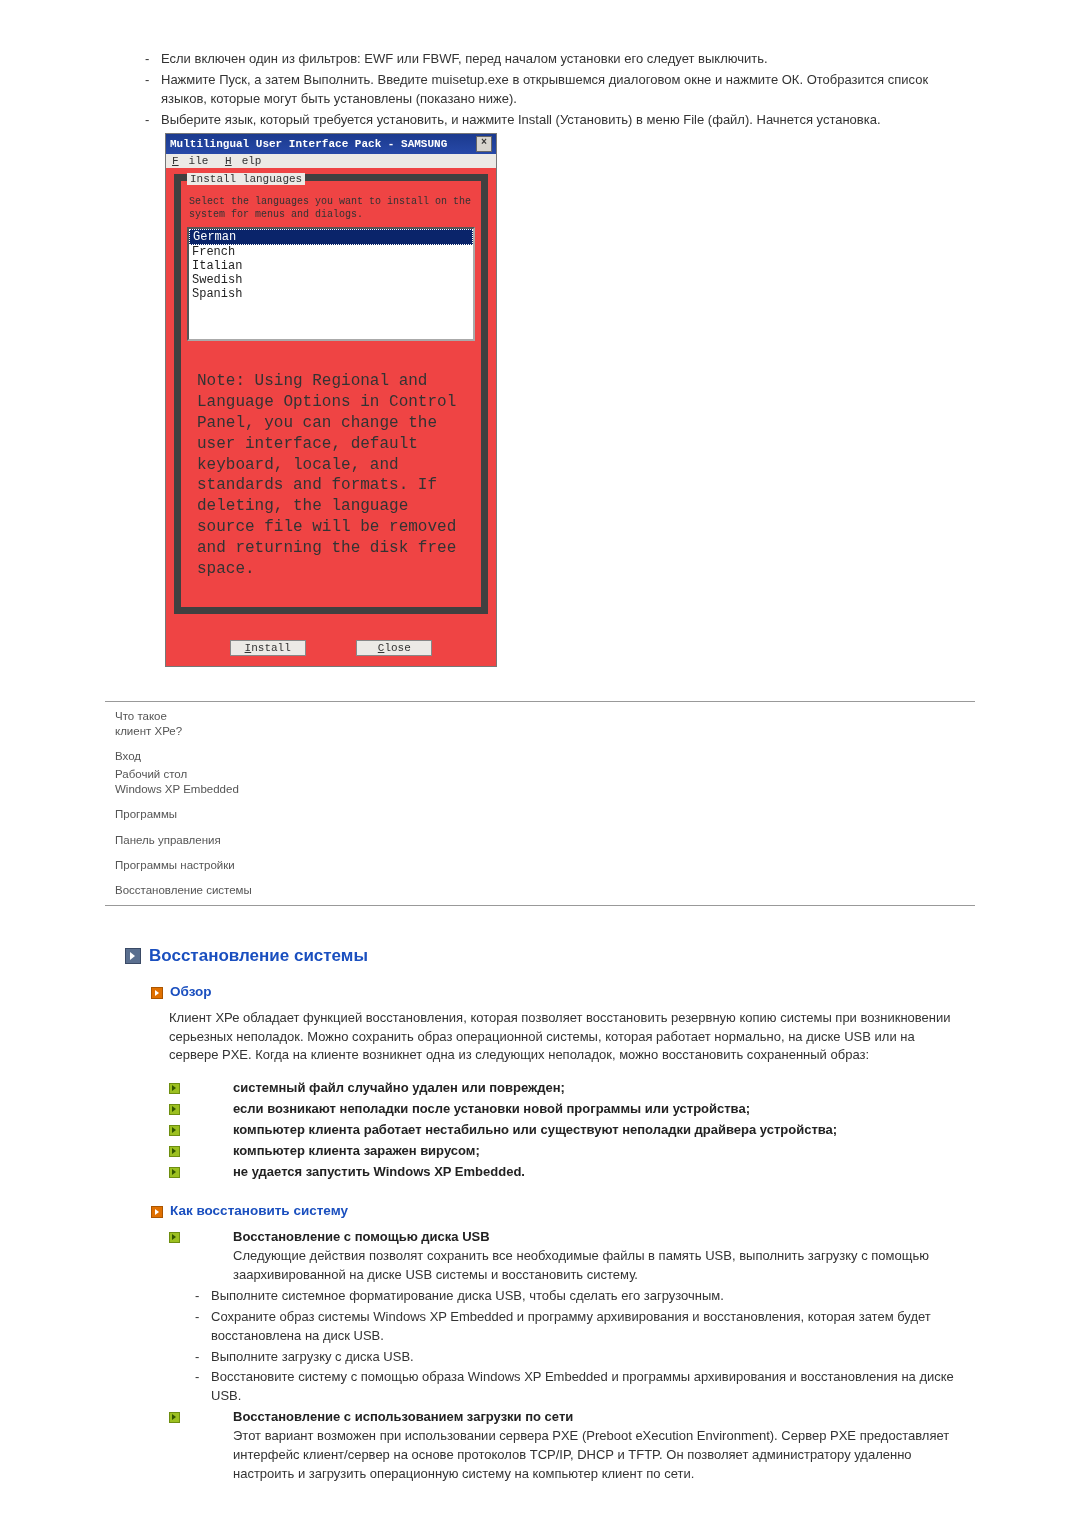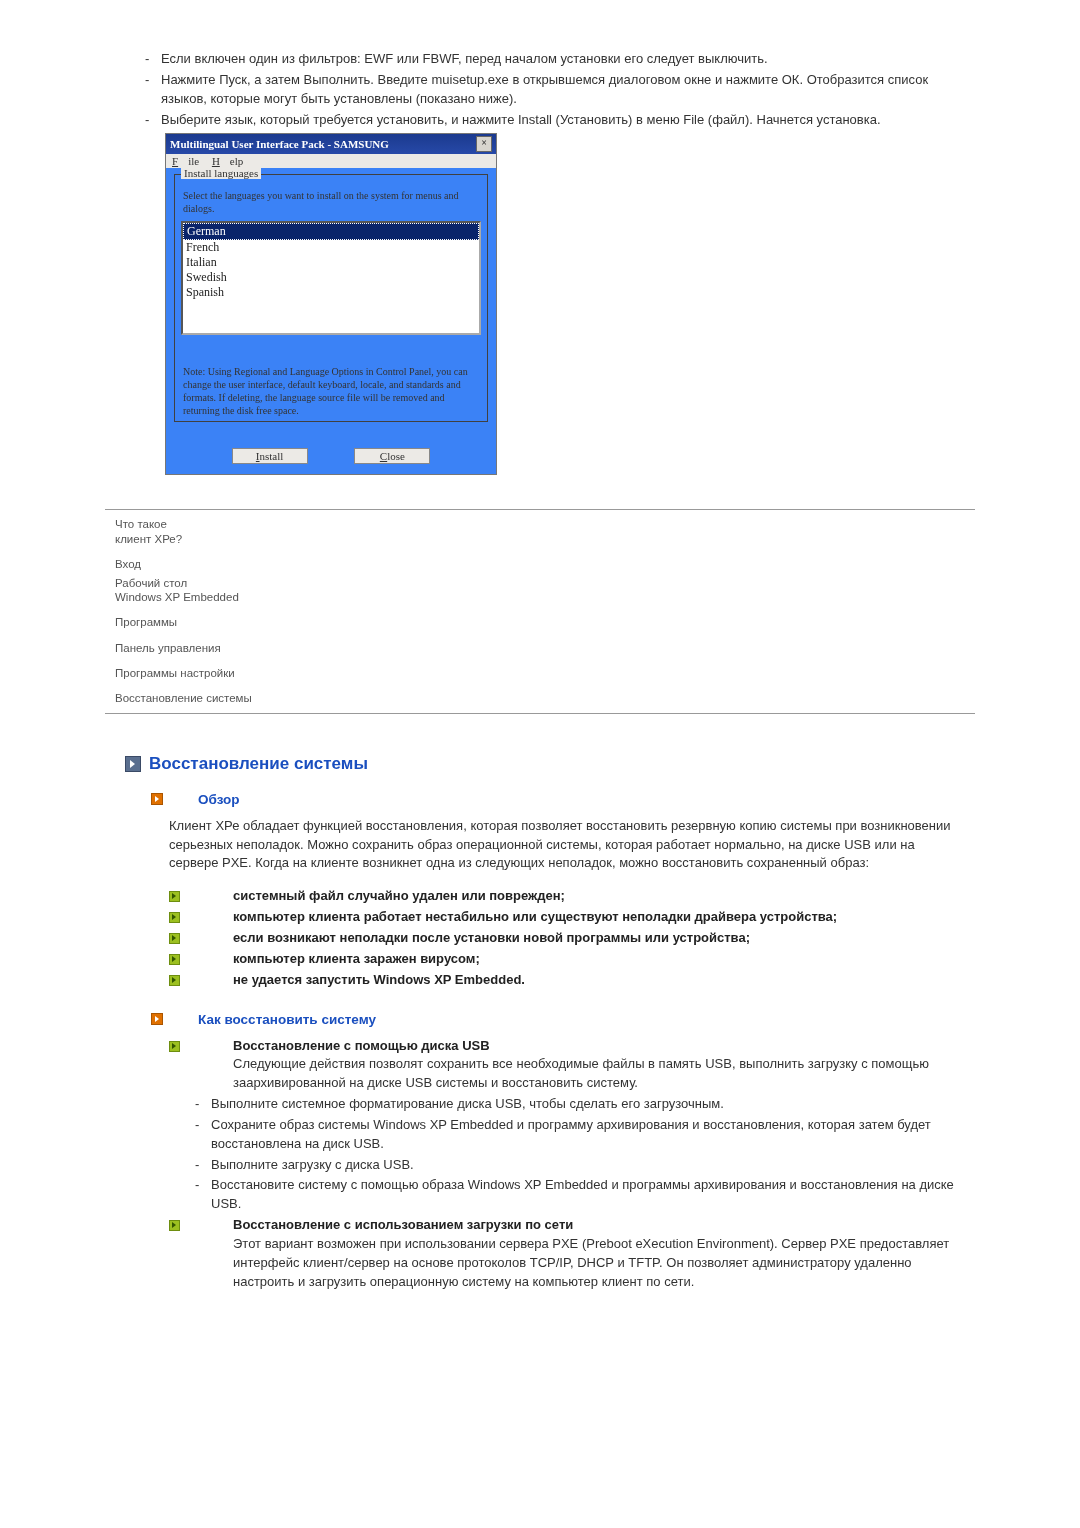--- a/index.html
+++ b/index.html
@@ -36,8 +36,8 @@
     margin: 4px 0 18px 60px;
     width: 330px;
     border: 1px solid #777;
-    background: #3b82f6;
-    font-family: Liberation Serif, serif;
+    background: #ef4444;
+    font-family: Liberation Mono, monospace;
     font-size: 11px;
   }
   .win-title {

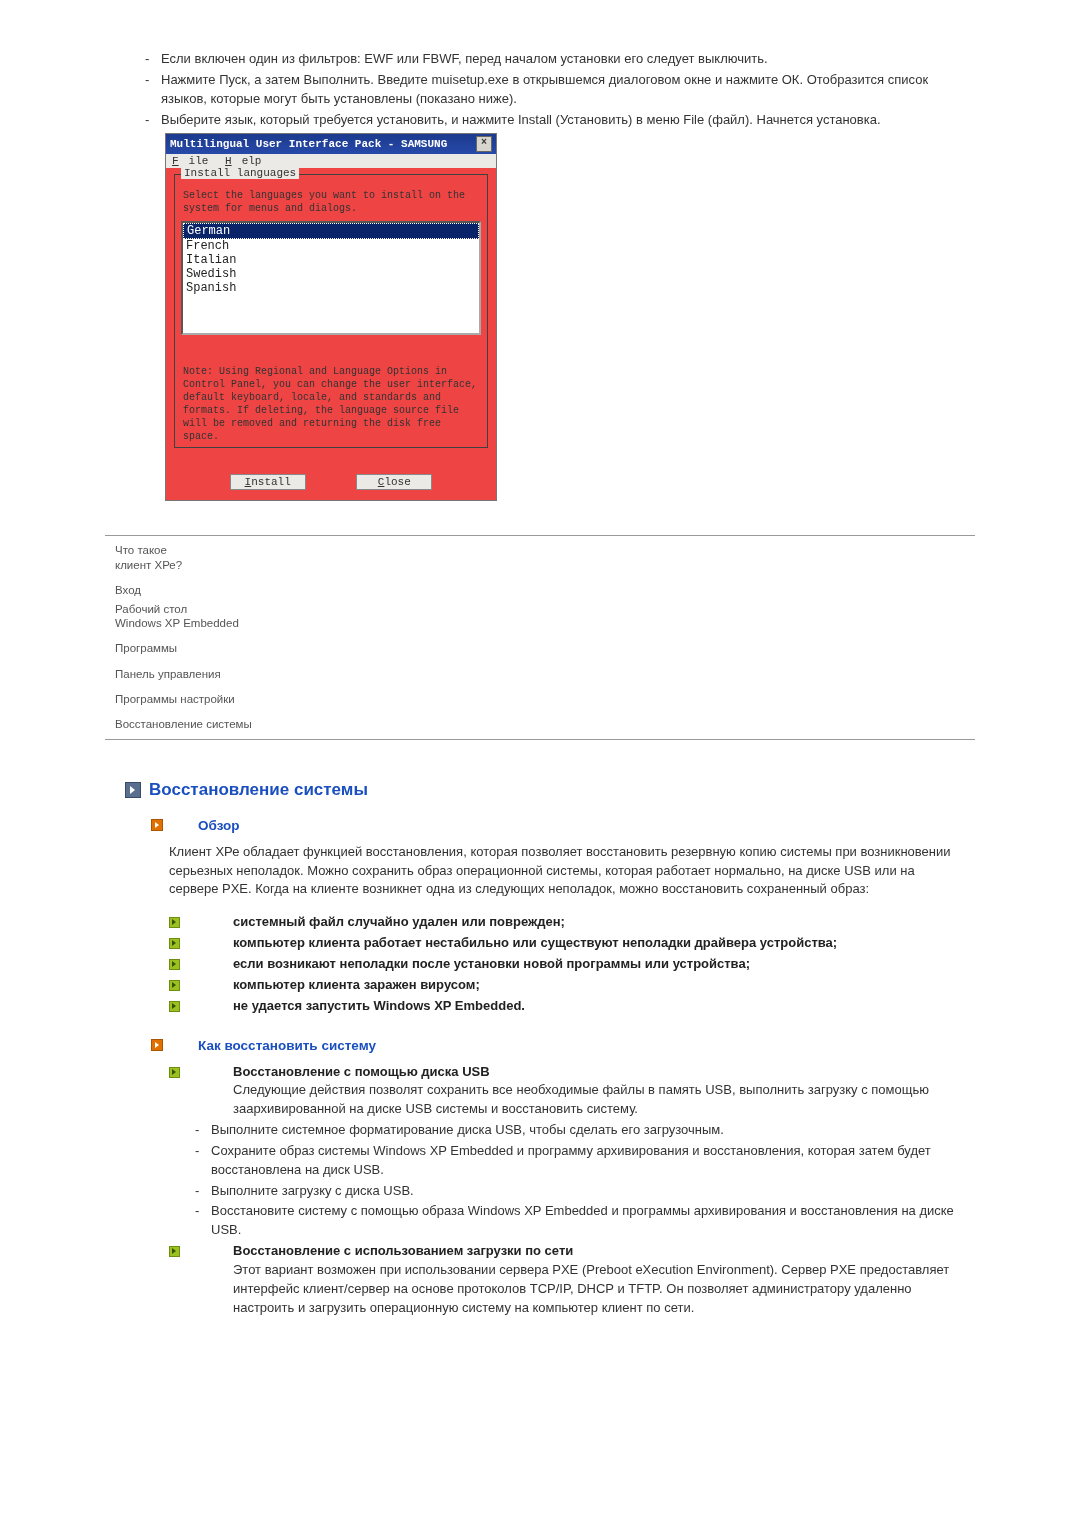--- a/index.html
+++ b/index.html
@@ -70,8 +70,8 @@
   .menubar .und { text-decoration: underline; }
   .groupbox {
     margin: 6px 8px 8px 8px;
-    border: 1px solid #404040;
-    padding: 8px 6px 0 6px;
+    border: 7px solid #404040;
+    padding: 8px 6px 24px 6px;
     position: relative;
   }
   .groupbox .legend {

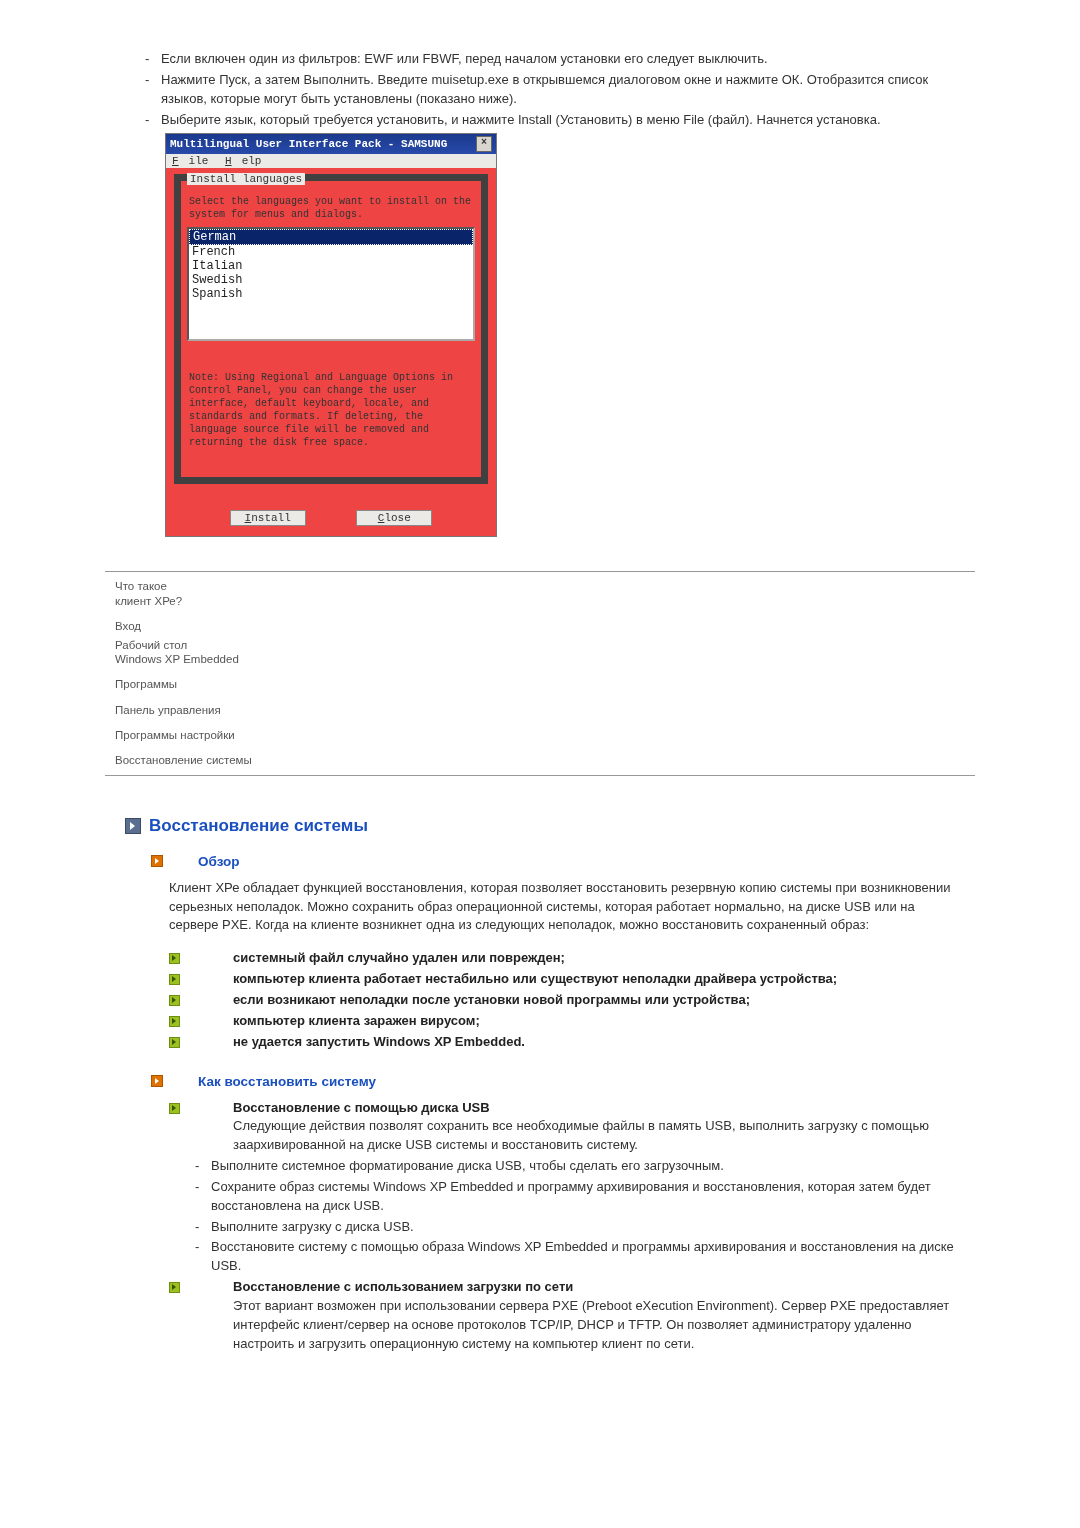--- a/index.html
+++ b/index.html
@@ -103,9 +103,9 @@
     margin: 0;
   }
   .note {
-    font-size: 10px;
+    font-size: 16px;
     color: #333;
-    margin: 30px 2px 4px 2px;
+    margin: 30px 2px 4px 10px;
     line-height: 1.3;
   }
   .btnrow {

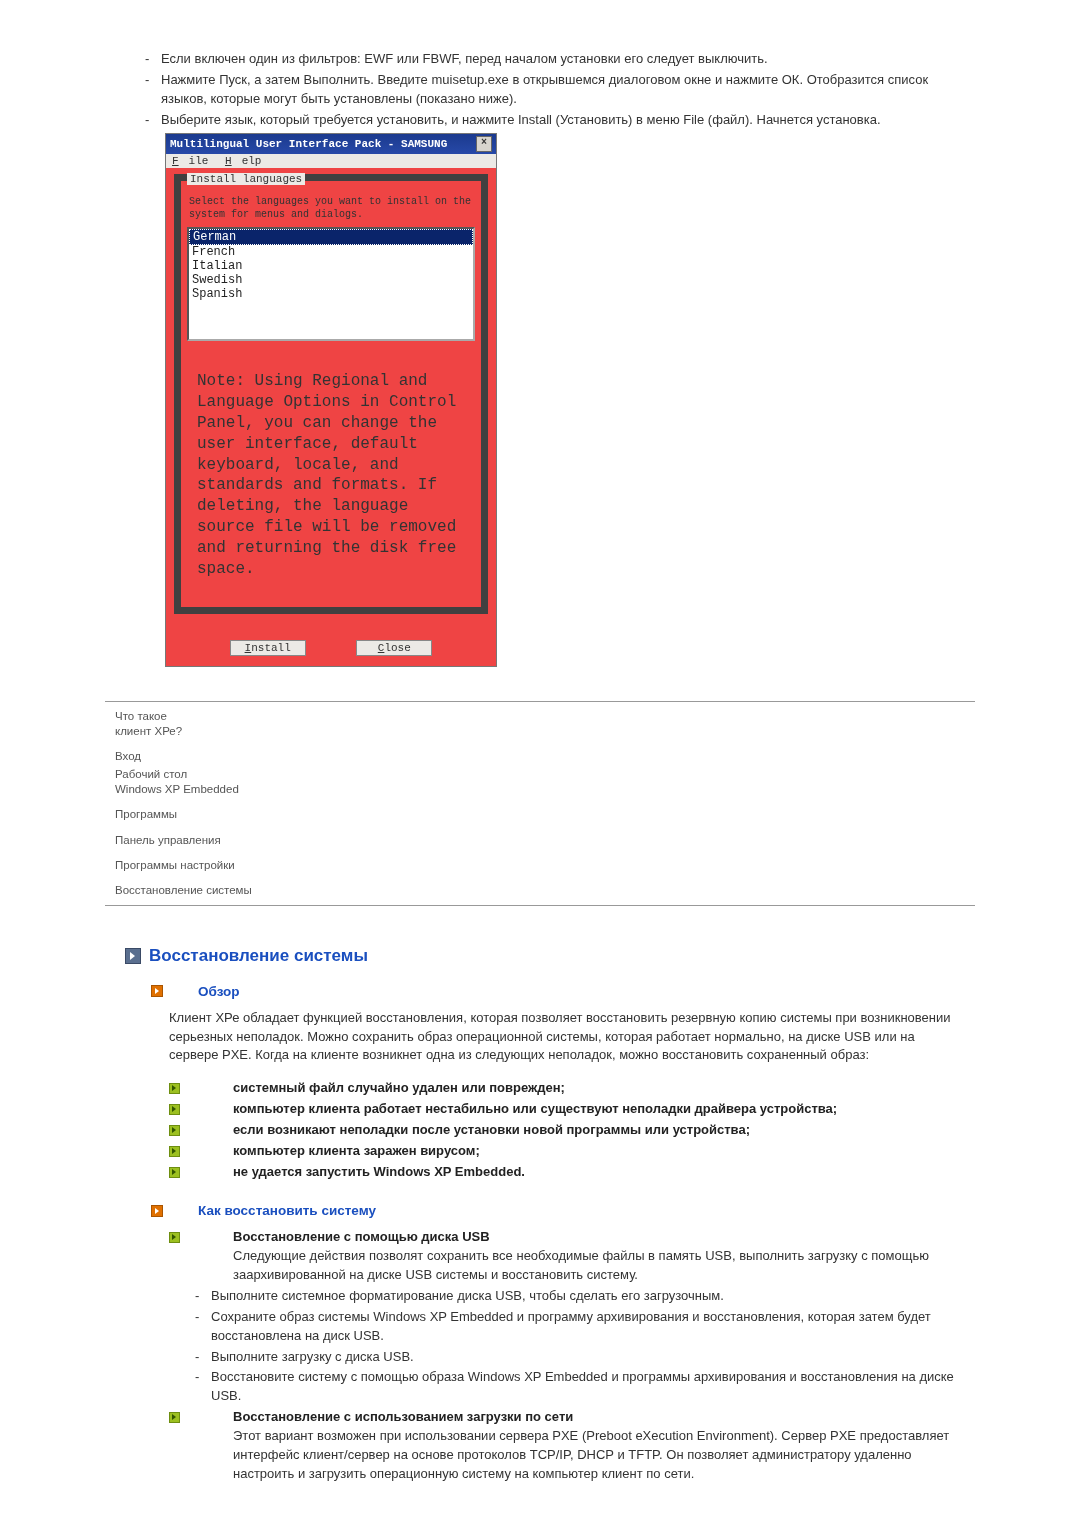--- a/index.html
+++ b/index.html
@@ -176,9 +176,8 @@
   }
   .h2row {
     display: flex;
-    align-items: center;
+    align-items: flex-end;
     margin: 6px 0 10px 26px;
-    gap: 28px;
   }
   .smicon-r {
     width: 10px; height: 10px;

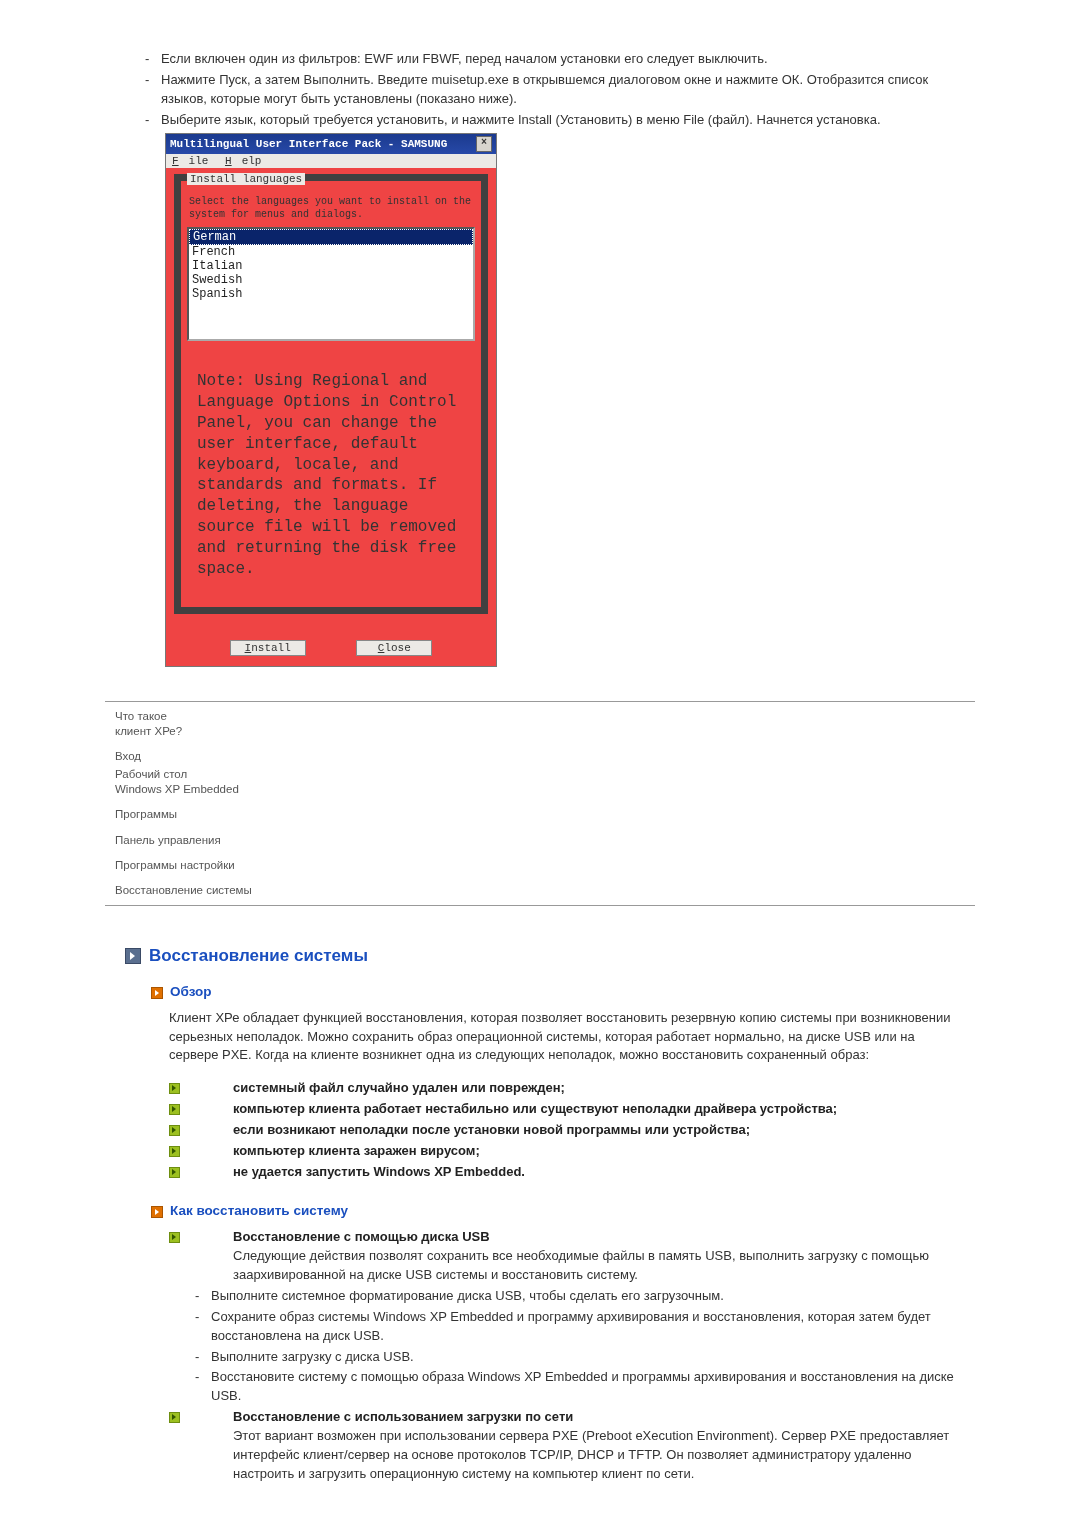--- a/index.html
+++ b/index.html
@@ -309,11 +309,11 @@
         </div>
       <div class="brow">
           <div class="bicon"></div>
+          <div class="btxt bold">если возникают неполадки после установки новой программы или устройства;</div>
+        </div>
+      <div class="brow">
+          <div class="bicon"></div>
           <div class="btxt bold">компьютер клиента работает нестабильно или существуют неполадки драйвера устройства;</div>
-        </div>
-      <div class="brow">
-          <div class="bicon"></div>
-          <div class="btxt bold">если возникают неполадки после установки новой программы или устройства;</div>
         </div>
       <div class="brow">
           <div class="bicon"></div>

